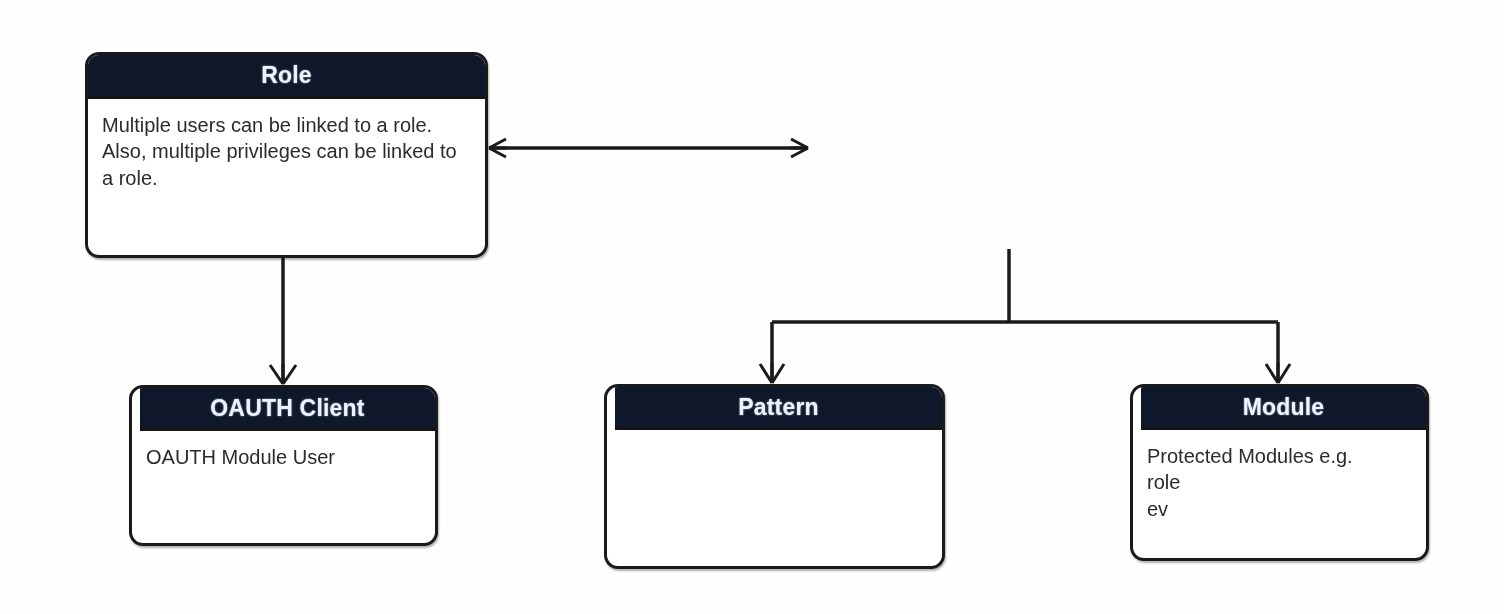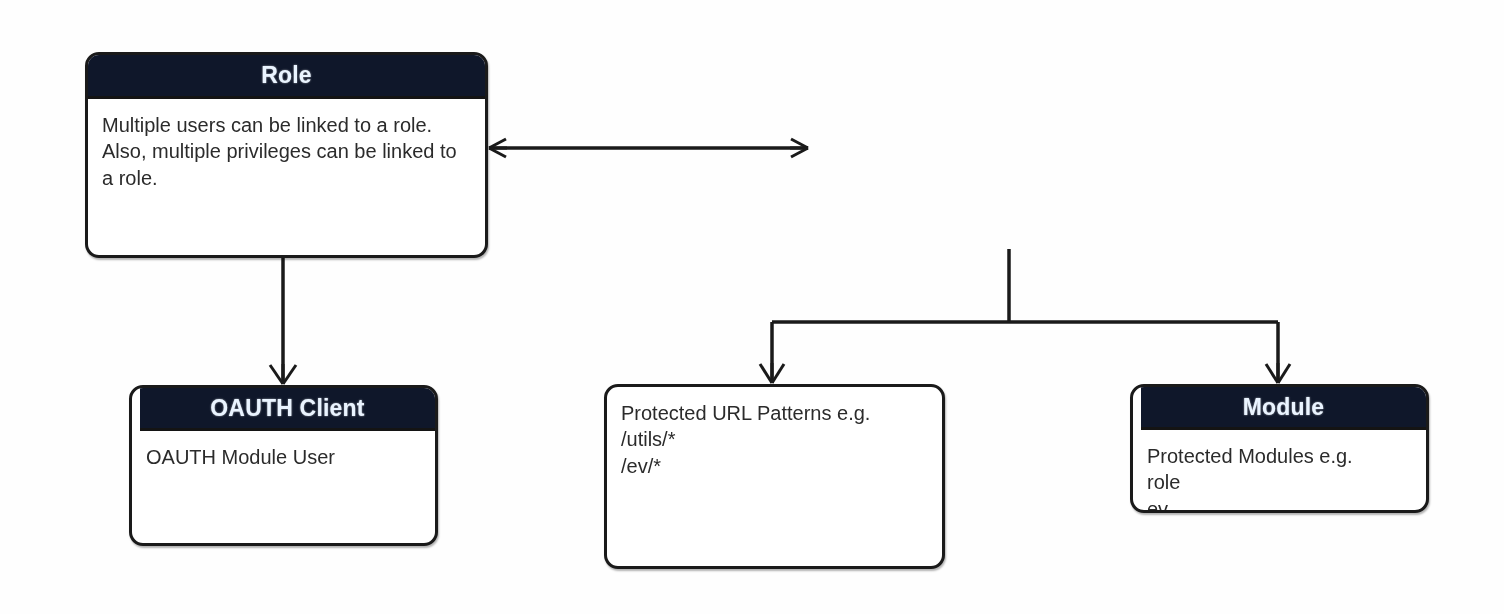--- a/index.html
+++ b/index.html
@@ -123,6 +123,9 @@
   </div>
 
   <div class="entity" style="left:604px; top:384px; width:341px; height:185px;">
+    <div class="entity-header hdr-short">
+      <span>Pattern</span>
+    </div>
     <div class="entity-body">Protected URL Patterns e.g.
 /utils/*
 /ev/*</div>

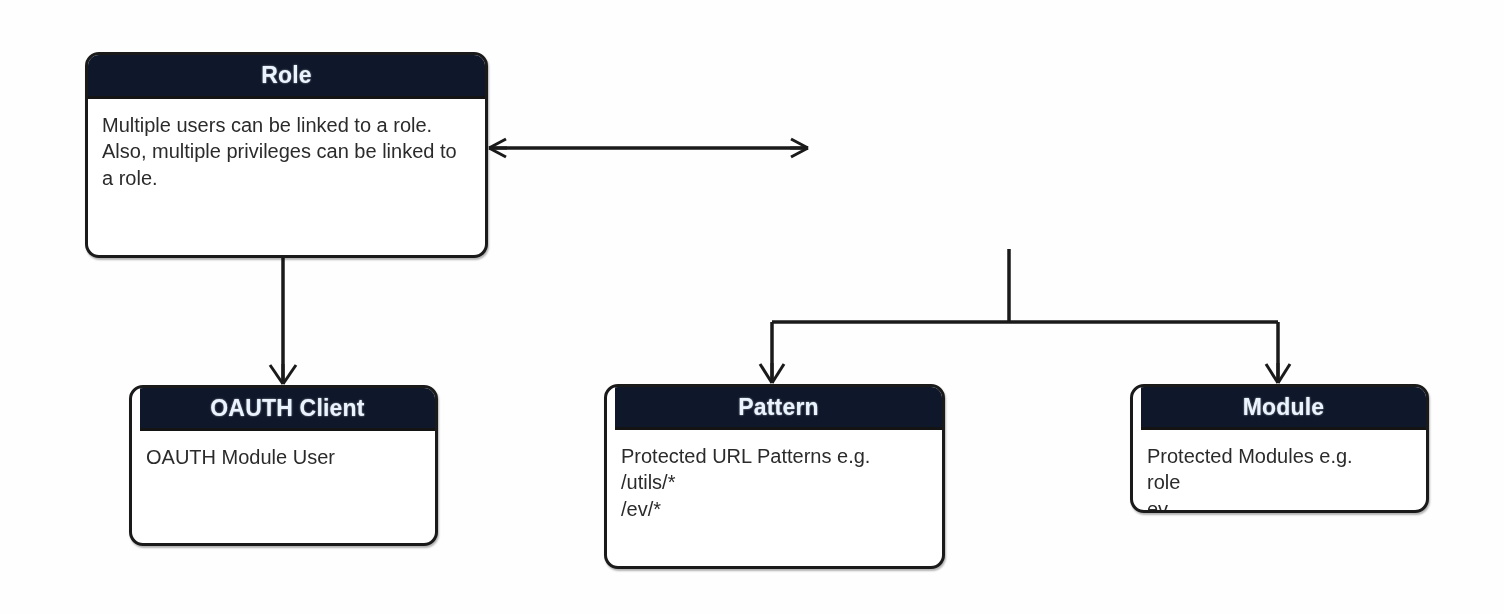--- a/index.html
+++ b/index.html
@@ -131,7 +131,7 @@
 /ev/*</div>
   </div>
 
-  <div class="entity" style="left:1130px; top:384px; width:299px; height:129px;">
+  <div class="entity" style="left:1130px; top:384px; width:299px; height:177px;">
     <div class="entity-header hdr-short">
       <span>Module</span>
     </div>

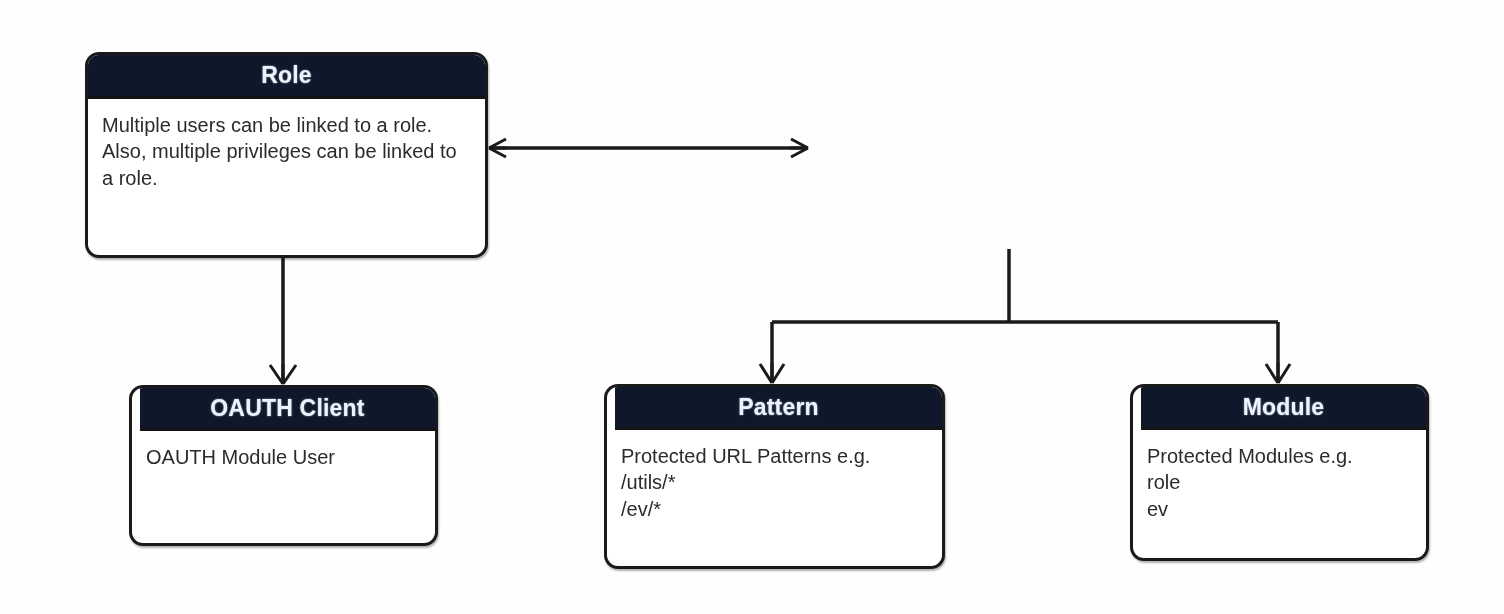--- a/index.html
+++ b/index.html
@@ -126,9 +126,6 @@
     <div class="entity-header hdr-short">
       <span>Pattern</span>
     </div>
-    <div class="entity-body">Protected URL Patterns e.g.
-/utils/*
-/ev/*</div>
   </div>
 
   <div class="entity" style="left:1130px; top:384px; width:299px; height:177px;">

